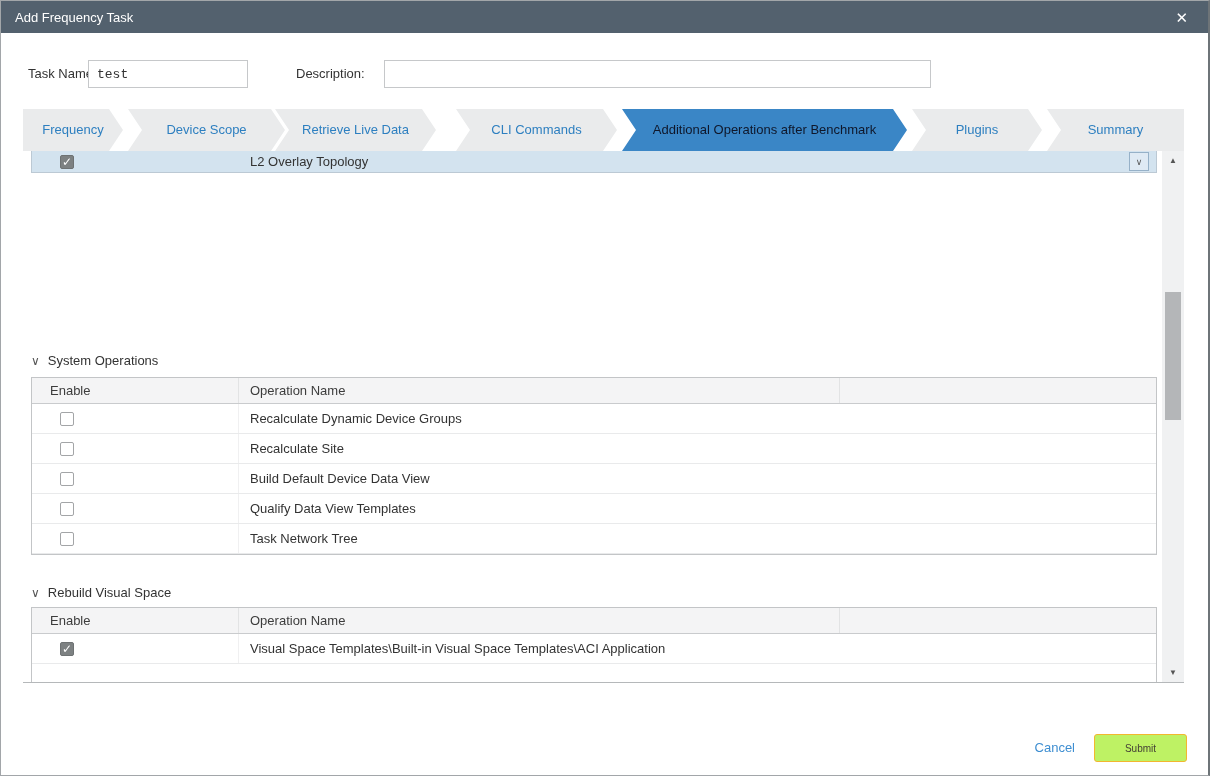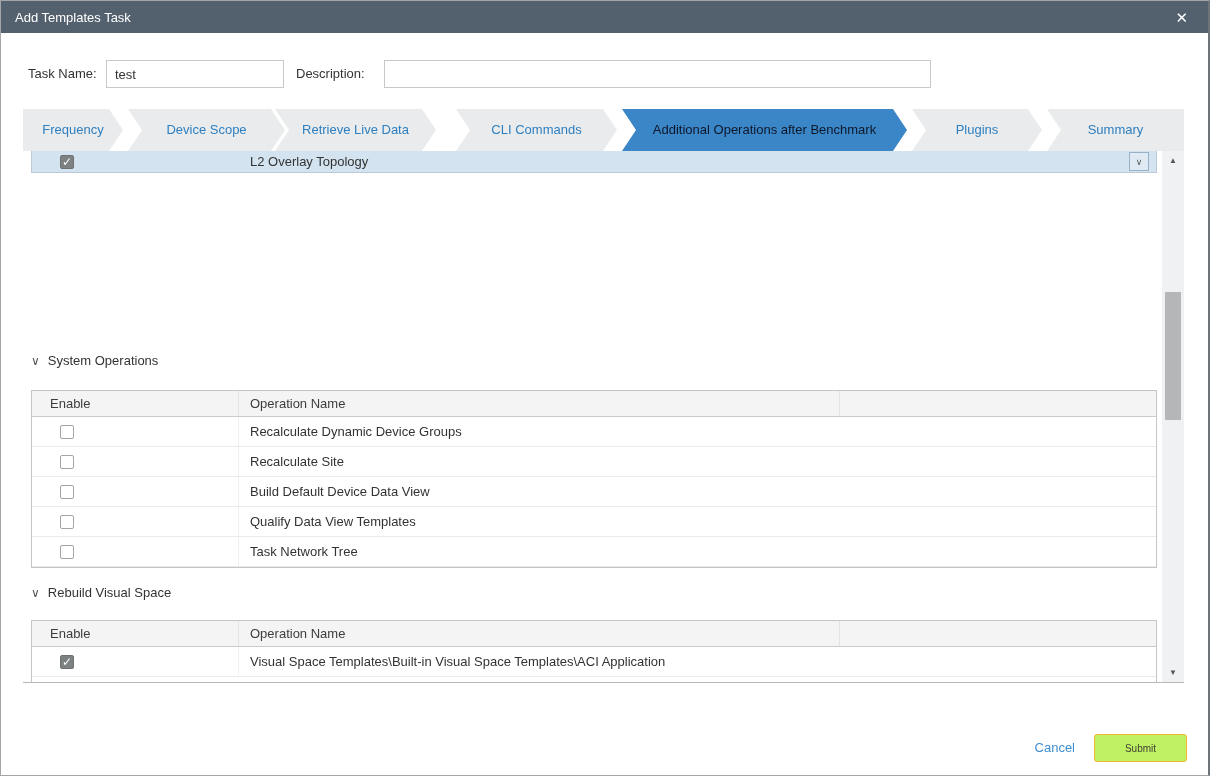--- a/index.html
+++ b/index.html
@@ -133,7 +133,7 @@
 <body>
 
 <div class="titlebar">
-  <span class="title">Add Templates Task</span>
+  <span class="title">Add Frequency Task</span>
   <span class="close">✕</span>
 </div>
 

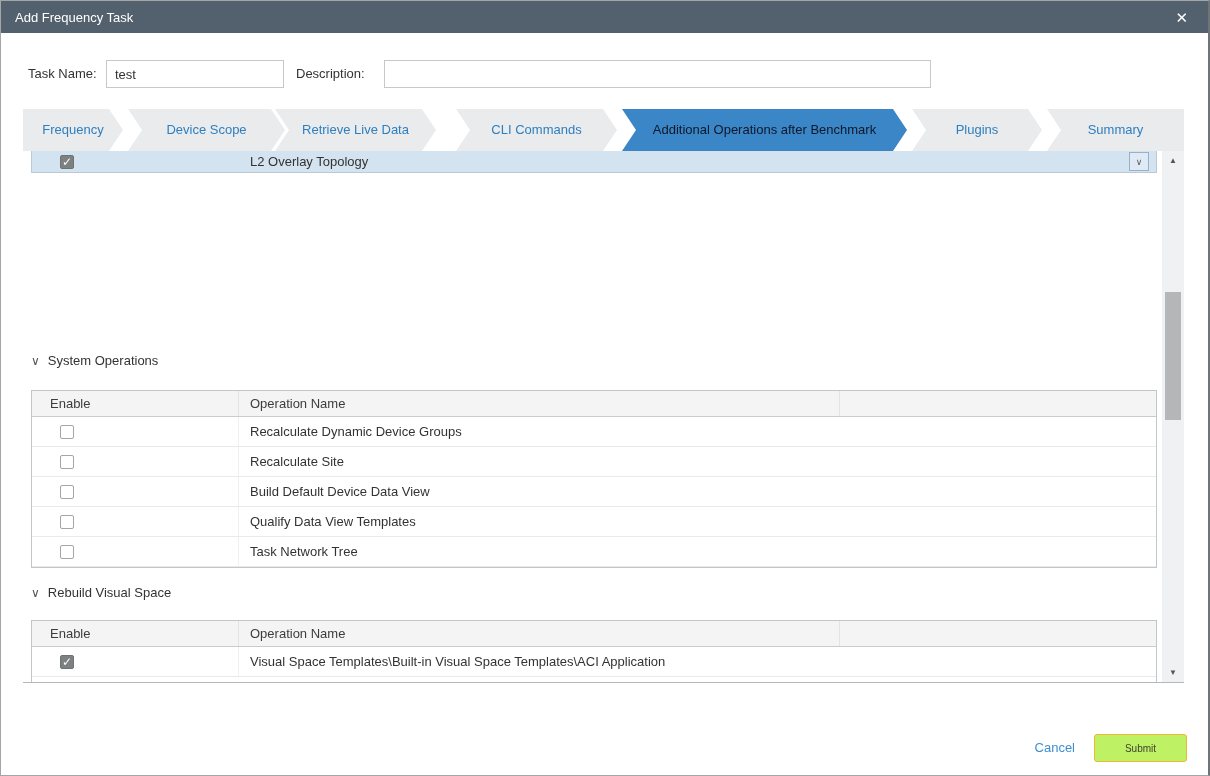--- a/index.html
+++ b/index.html
@@ -31,7 +31,7 @@
     padding:0 8px; font-family:inherit; font-size:13px; color:#333;
     background:#fff; outline:none;
   }
-  .txt-task { left:105px; width:178px; }
+  .txt-task { left:87px; width:160px;font-family:Liberation Mono, monospace; }
   .txt-desc { left:383px; width:547px; }
   
   .tabbar { position:absolute; left:22px; top:108px; width:1161px; height:42px; }

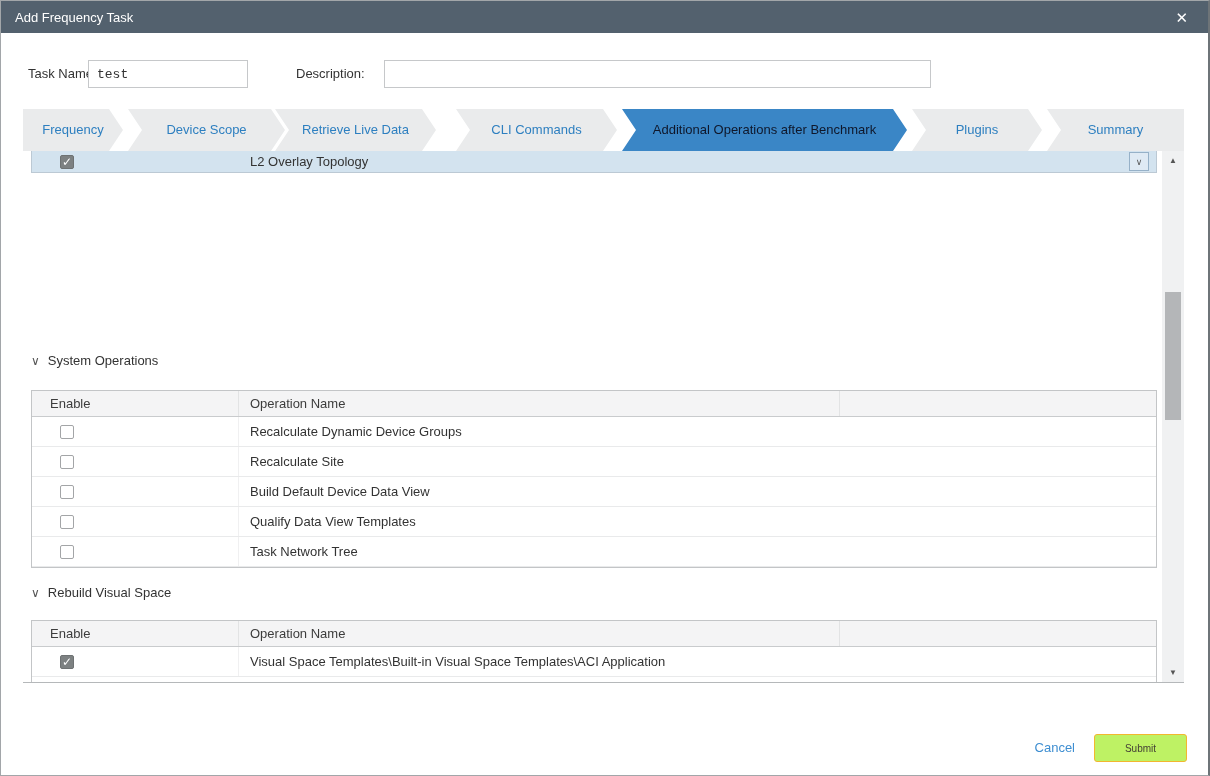--- a/index.html
+++ b/index.html
@@ -75,7 +75,6 @@
   .tbl {
     position:absolute; left:8px; width:1126px; background:#fff;
     border:1px solid #c3c5c7;
-    margin-top:13px;
   }
   .tbl-sys { top:226px; height:178px; }
   .tbl-rvs { top:456px; height:226px; border-bottom:none; }

